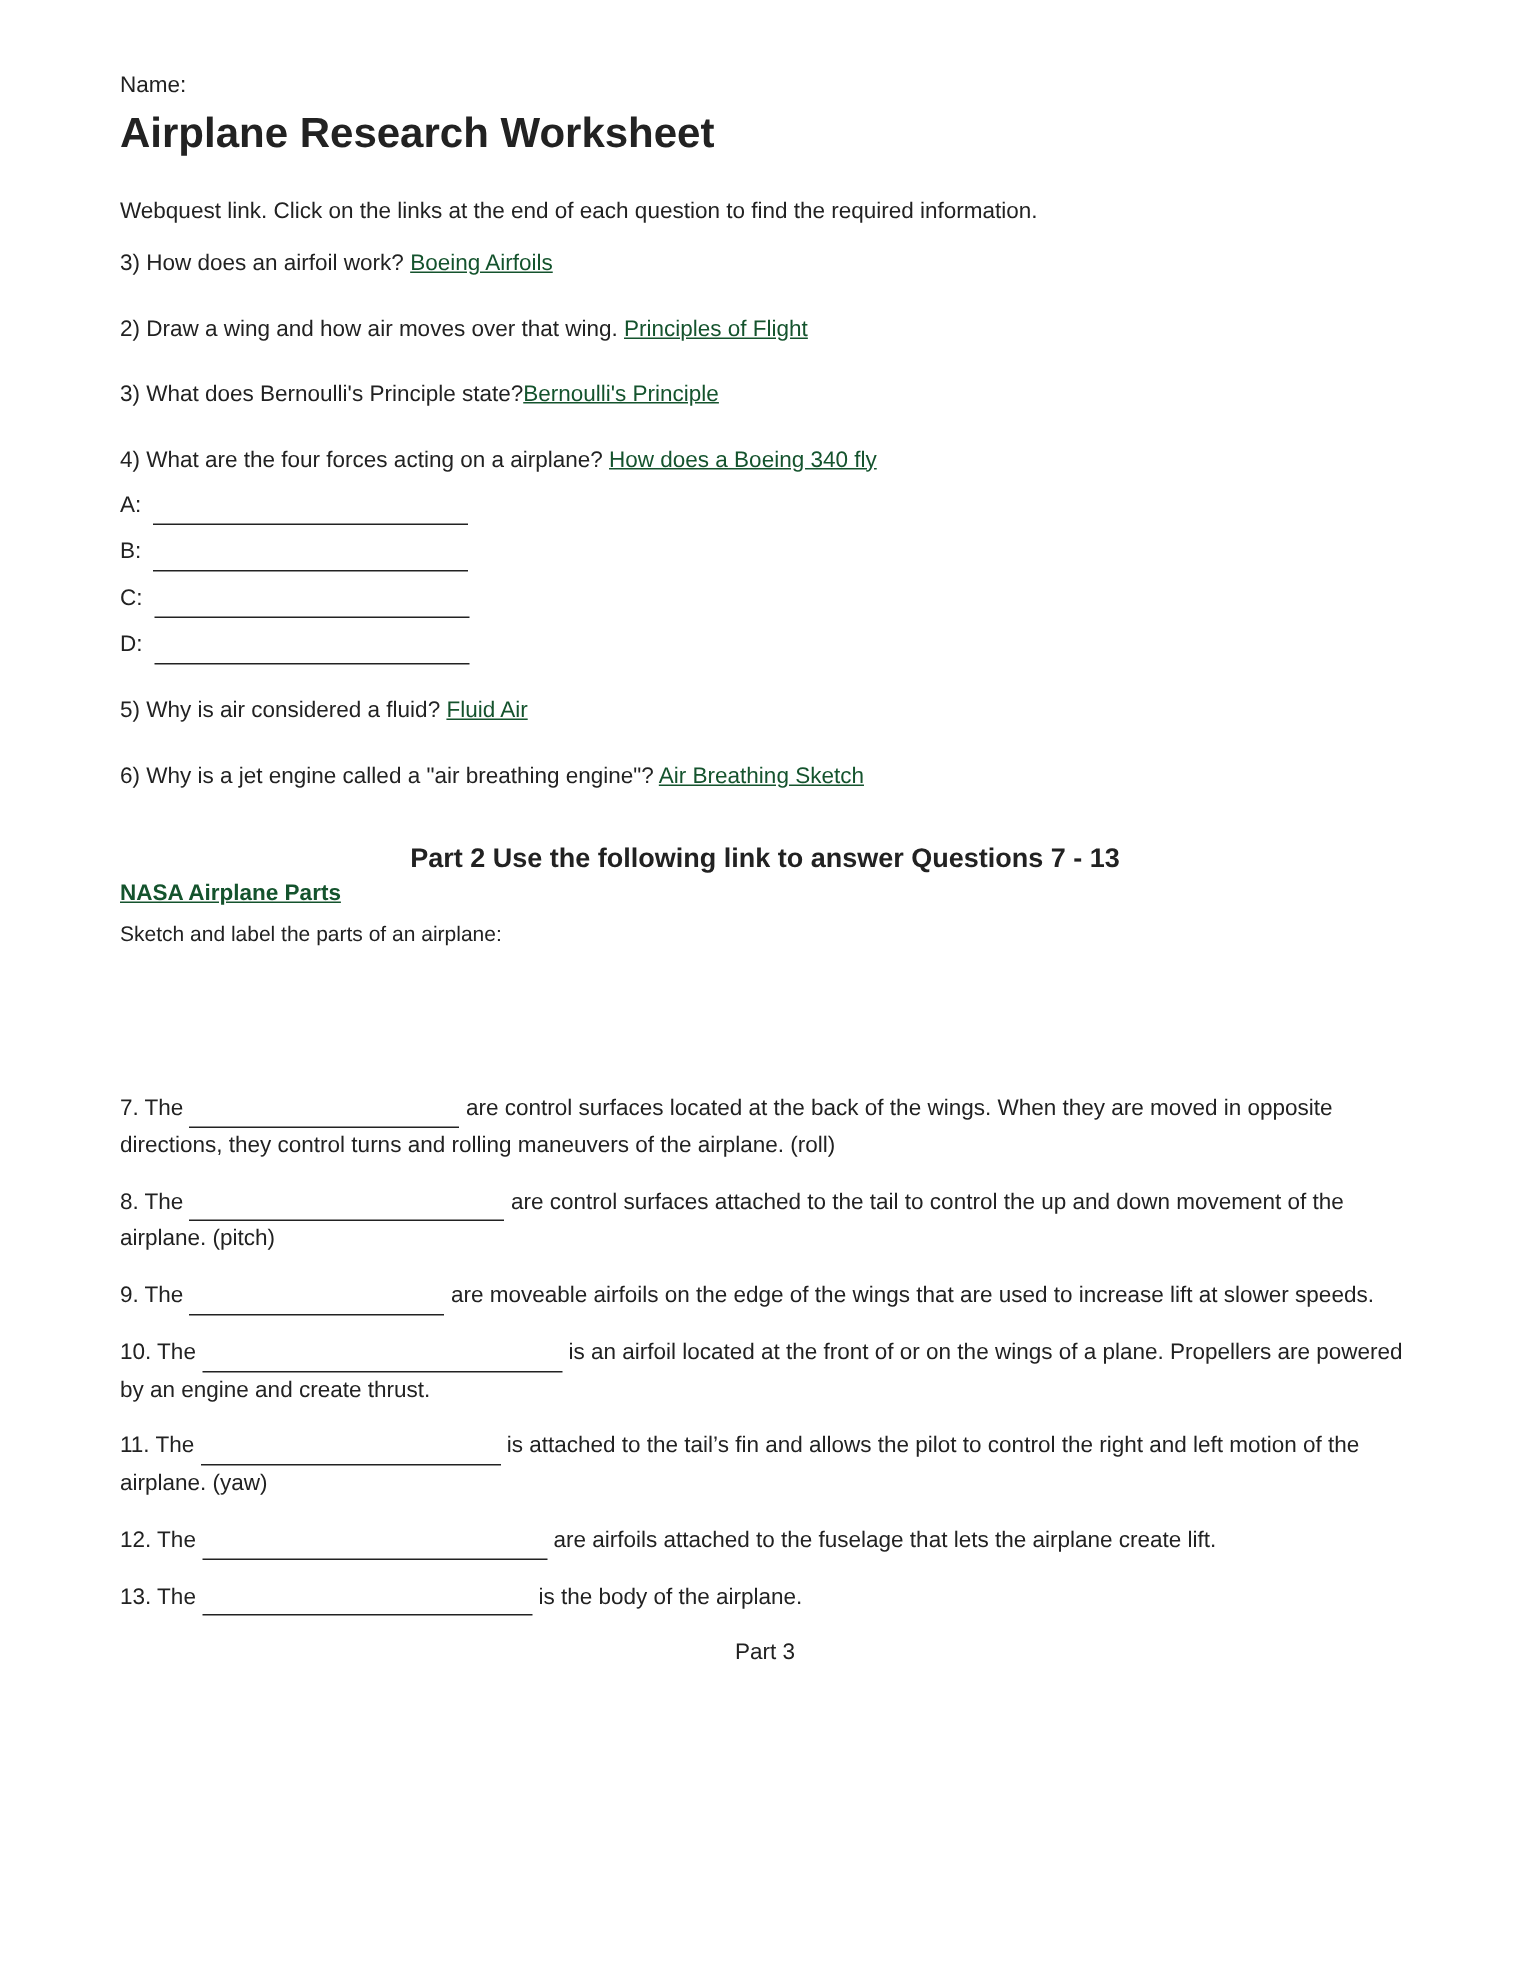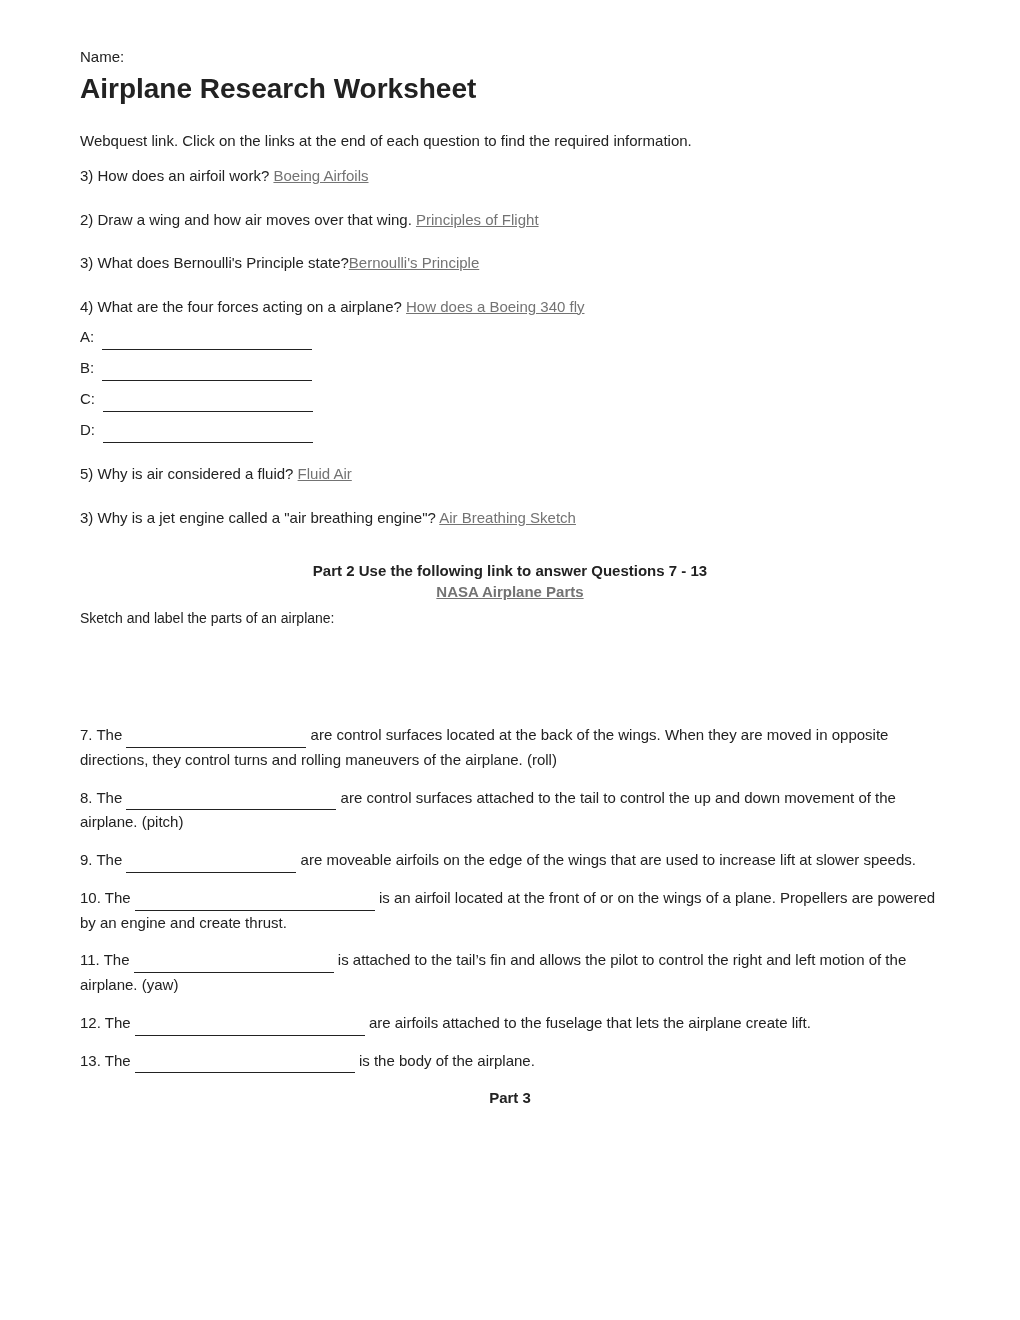--- a/index.html
+++ b/index.html
@@ -36,7 +36,7 @@
       line-height: 1.7;
     }
     a {
-      color: #737373;
+      color: #14532d;
       text-decoration: underline;
     }
     .answer-line {

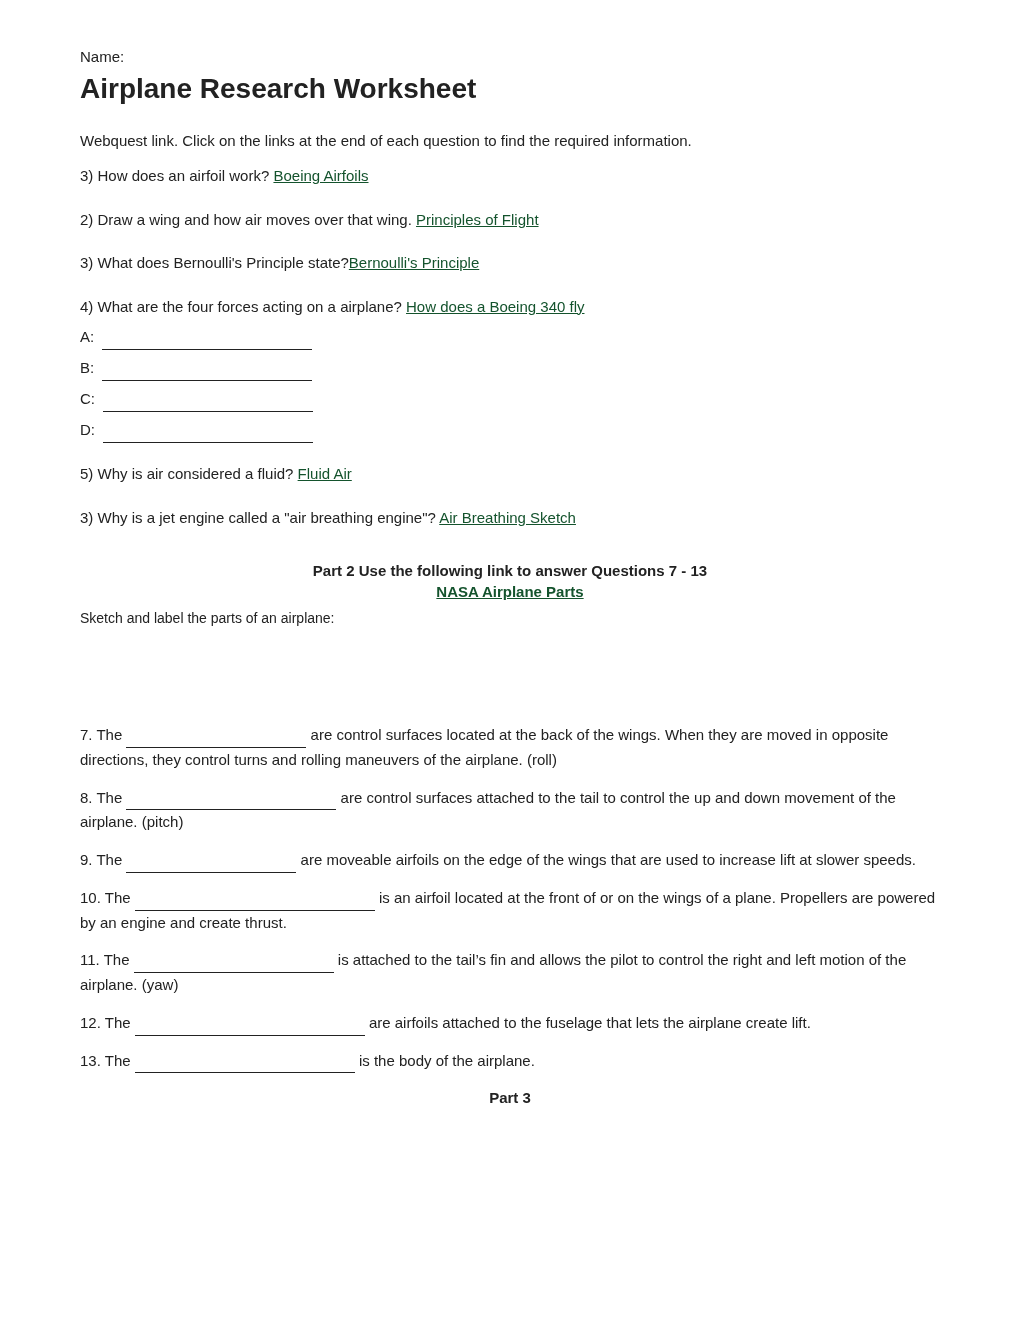--- a/index.html
+++ b/index.html
@@ -135,7 +135,7 @@
 </div>
 
 <div class="question">
-  <span>3) Why is a jet engine called a "air breathing engine"?</span>
+  <span>6) Why is a jet engine called a "air breathing engine"?</span>
   <a href="#">Air Breathing Sketch</a>
 </div>
 

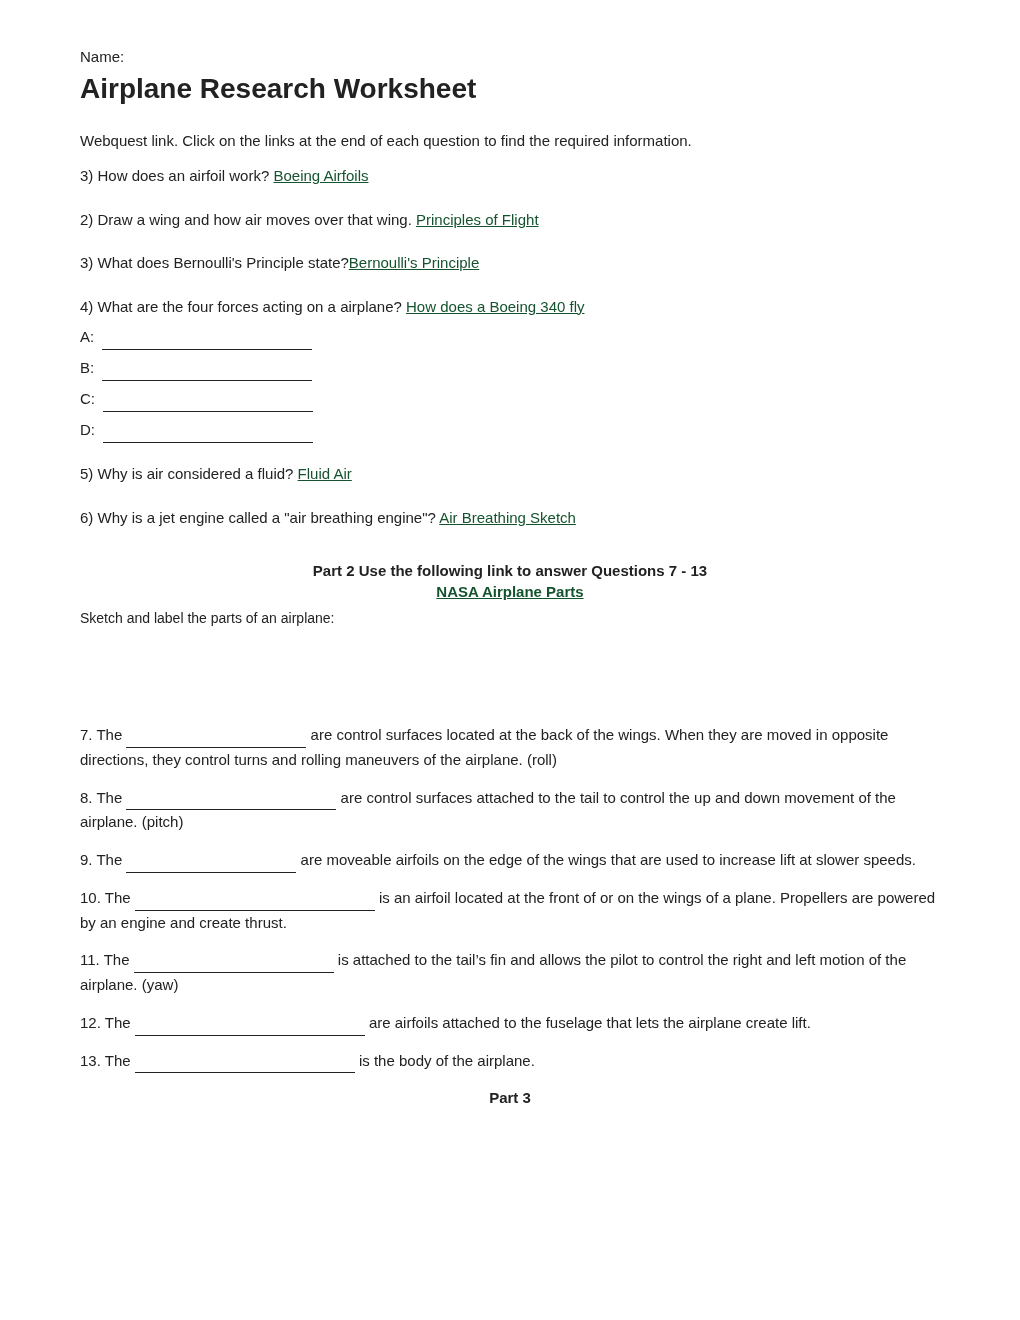--- a/index.html
+++ b/index.html
@@ -57,7 +57,7 @@
     .part2-header {
       text-align: center;
       font-weight: bold;
-      font-size: 15px;
+      font-size: 18px;
       margin-top: 32px;
       margin-bottom: 4px;
     }

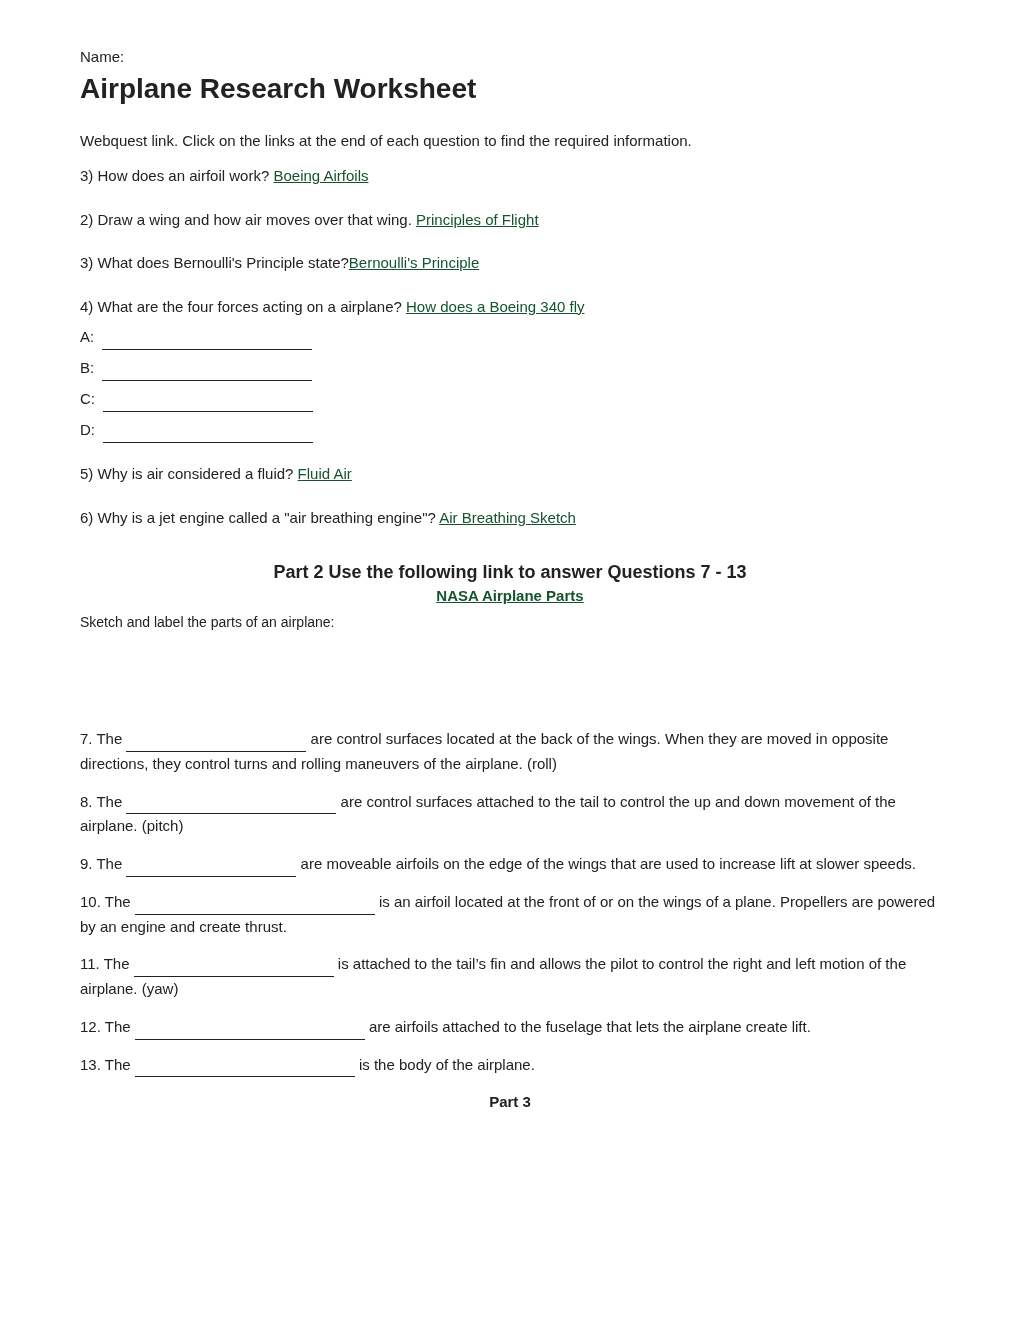--- a/index.html
+++ b/index.html
@@ -62,7 +62,6 @@
       margin-bottom: 4px;
     }
     .nasa-link {
-      text-align: center;
       margin-bottom: 10px;
       font-size: 15px;
       font-weight: bold;

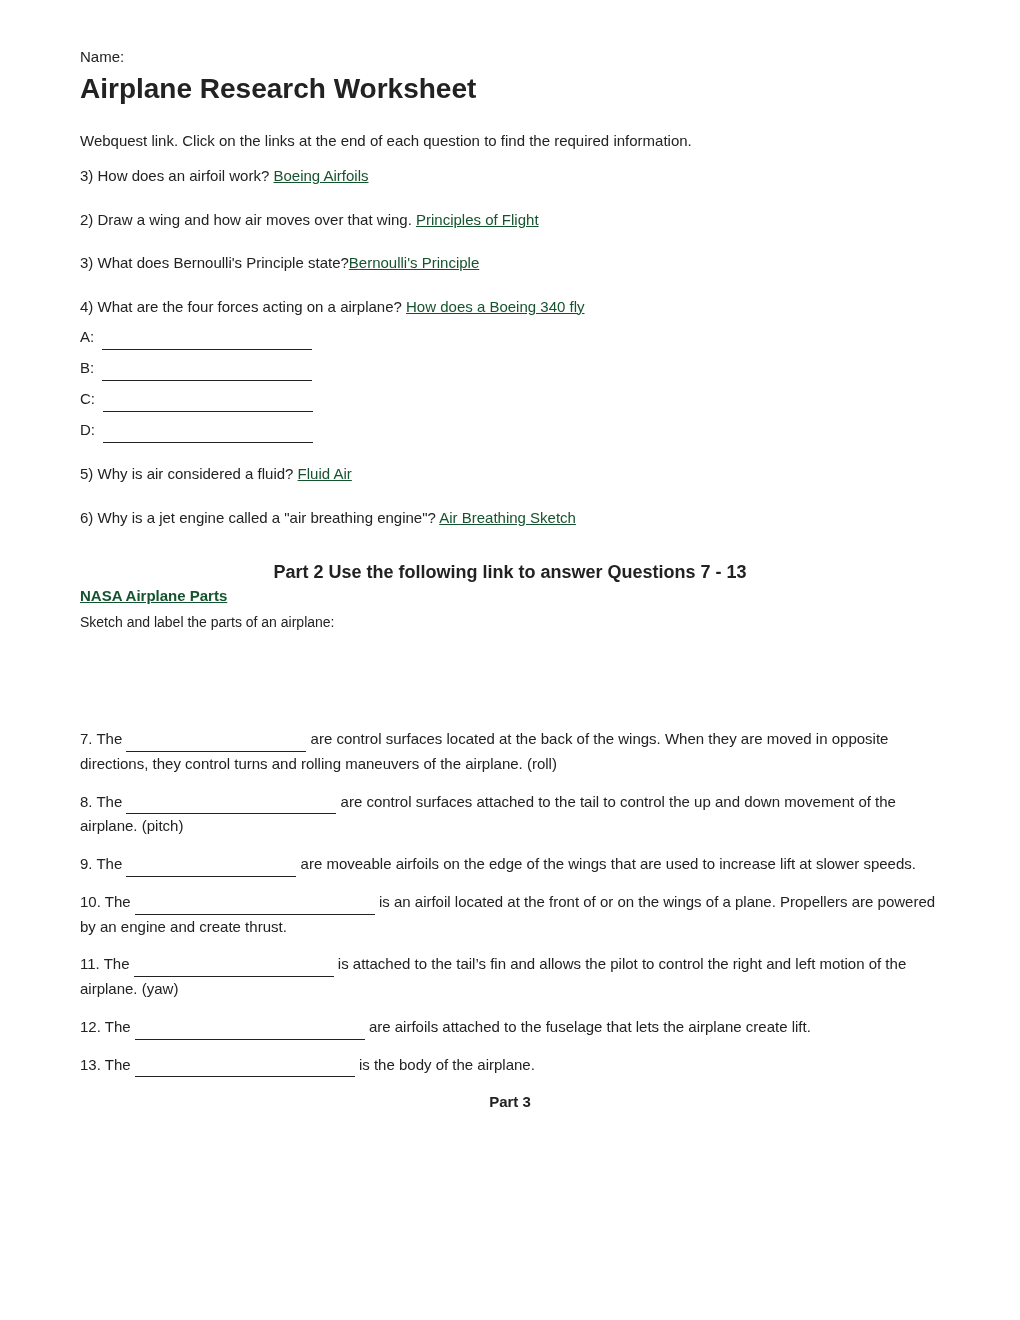--- a/index.html
+++ b/index.html
@@ -87,7 +87,7 @@
     }
     .part3-header {
       text-align: center;
-      font-weight: bold;
+      font-weight: normal;
       font-size: 15px;
       margin-top: 16px;
     }

